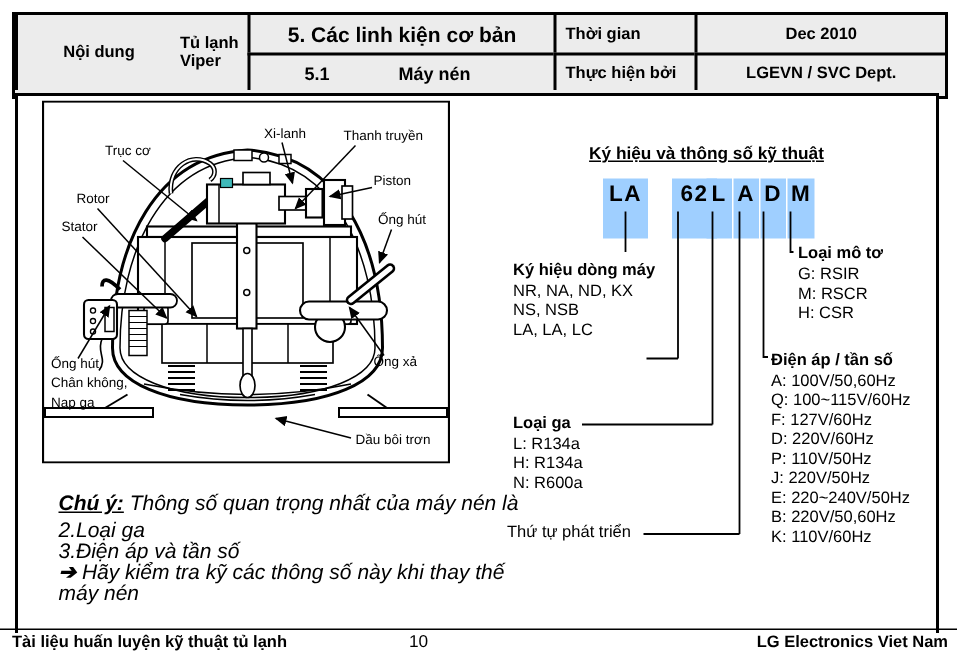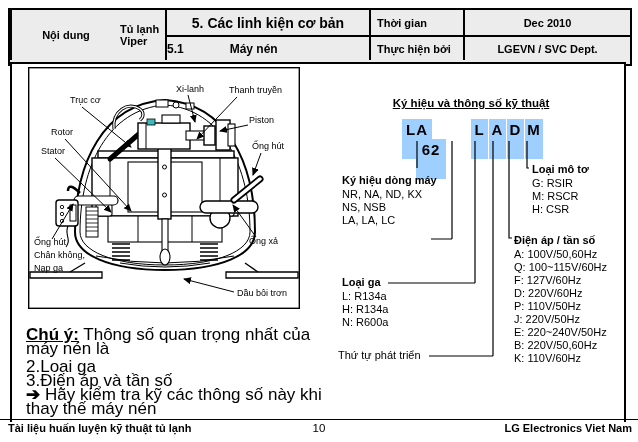--- a/index.html
+++ b/index.html
@@ -13,7 +13,7 @@
   .bt{border-top:2px solid #000;}
   .span2{grid-row:1 / span 2;}
   .htitle{font-size:14px;}
-  .hsub{font-size:12px;justify-content:flex-start;gap:46px;}
+  .hsub{font-size:12px;justify-content:flex-start;padding-left:36px;gap:46px;}
   .hlab{justify-content:flex-start;padding-left:6px;}
   
   .content{left:10px;top:62px;width:612px;height:358px;border:2px solid #000;border-bottom:none;background:#fff;}

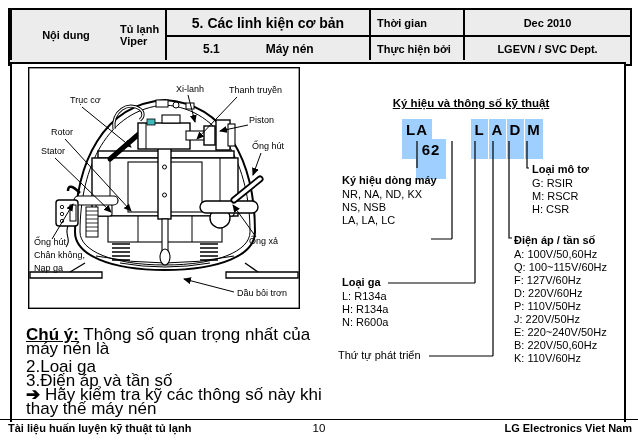--- a/index.html
+++ b/index.html
@@ -158,7 +158,7 @@
   <div class="abs spec-head">Ký hiệu và thông số kỹ thuật</div>
 
   <div class="abs codebox" style="left:390px;width:30px;">LA</div>
-  <div class="abs codebox" style="left:404px;width:30px;margin-top:20px;">62</div>
+  <div class="abs codebox" style="left:436px;width:30px;">62</div>
   <div class="abs codebox" style="left:459px;width:17px;">L</div>
   <div class="abs codebox" style="left:477px;width:17px;">A</div>
   <div class="abs codebox" style="left:495px;width:17px;">D</div>

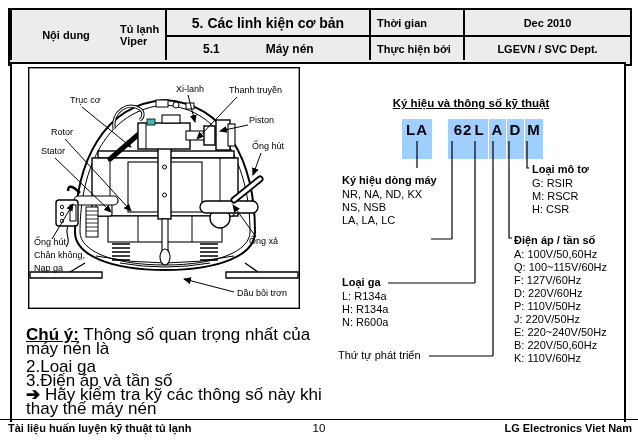--- a/index.html
+++ b/index.html
@@ -21,7 +21,7 @@
   .codebox{top:55px;height:40px;line-height:22px;text-align:center;font-weight:bold;font-size:15px;background:#9FCFFF;letter-spacing:1px;}
   .blk{font-size:11px;line-height:13px;}
   .blk .lab{font-weight:bold;margin-bottom:1px;}
-  .note{left:14px;top:264px;font-size:17px;line-height:14px;width:320px;}
+  .note{left:27px;top:264px;font-size:14px;line-height:14px;width:320px;font-style:italic;}
   .note .t1{margin-bottom:4px;}
   .note .cu{font-weight:bold;text-decoration:underline;}
   .ftr{top:422px;left:0;width:638px;height:18px;font-size:11px;}

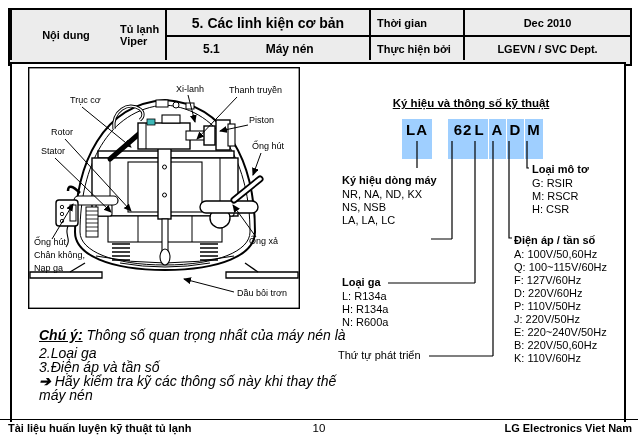--- a/index.html
+++ b/index.html
@@ -229,7 +229,7 @@
 <div class="abs rule"></div>
 <div class="abs ftr">
   <span class="abs" style="left:8px;font-weight:bold;">Tài liệu huấn luyện kỹ thuật tủ lạnh</span>
-  <span class="abs" style="left:0;width:638px;text-align:center;font-size:11.5px;">10</span>
+  <span class="abs" style="left:0;width:558px;text-align:center;font-size:11.5px;">10</span>
   <span class="abs" style="right:6px;font-weight:bold;">LG Electronics Viet Nam</span>
 </div>
 

